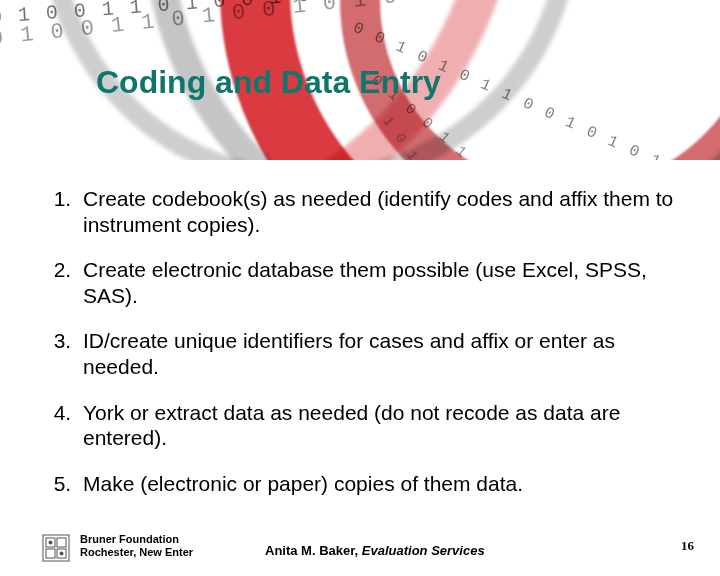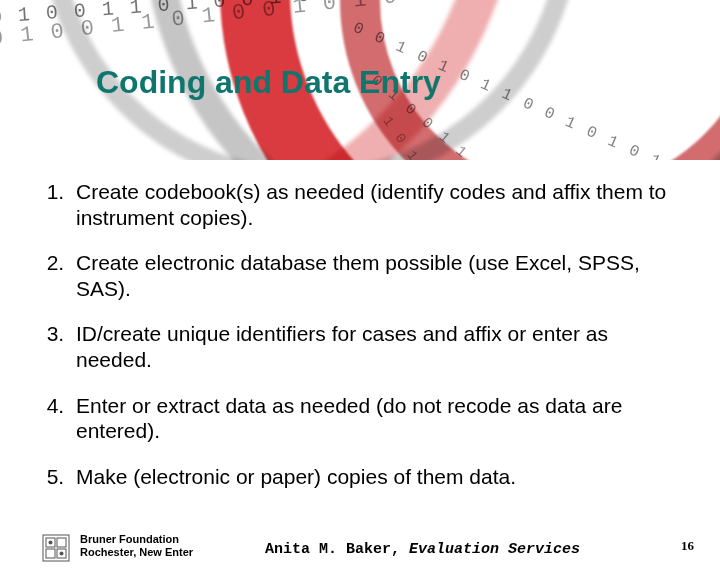--- a/index.html
+++ b/index.html
@@ -93,7 +93,7 @@
     width: 650px;
   }
   ol.steps {
-    margin: 4px;
+    margin: 11px;
     padding: 0 0 0 28px;
     list-style: decimal;
   }

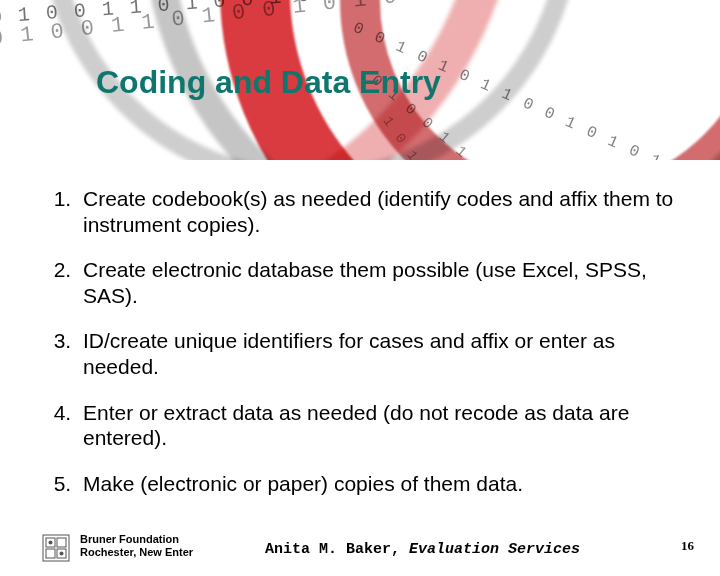--- a/index.html
+++ b/index.html
@@ -170,7 +170,7 @@
       <li>Create codebook(s) as needed (identify codes and affix them to instrument copies).</li>
       <li>Create electronic database  them possible (use Excel, SPSS, SAS).</li>
       <li>ID/create unique identifiers for cases and affix or enter as needed.</li>
-      <li>Enter or extract data as needed (do not recode as data are entered).</li>
+      <li>York or extract data as needed (do not recode as data are entered).</li>
       <li>Make (electronic or paper) copies of them data.</li>
     </ol>
   </div>

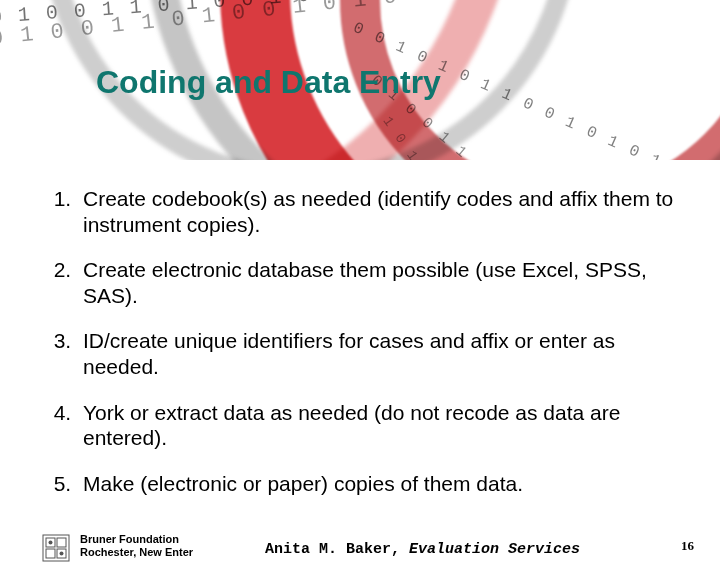--- a/index.html
+++ b/index.html
@@ -131,8 +131,8 @@
     position: absolute;
     left: 265px;
     bottom: 6px;
-    font-size: 15px;
-    font-family: Liberation Mono, monospace;
+    font-size: 13px;
+    font-family: Liberation Sans, sans-serif;
   }
   .author .name { font-weight: bold; }
   .author .org  { font-style: italic; font-weight: bold; }

